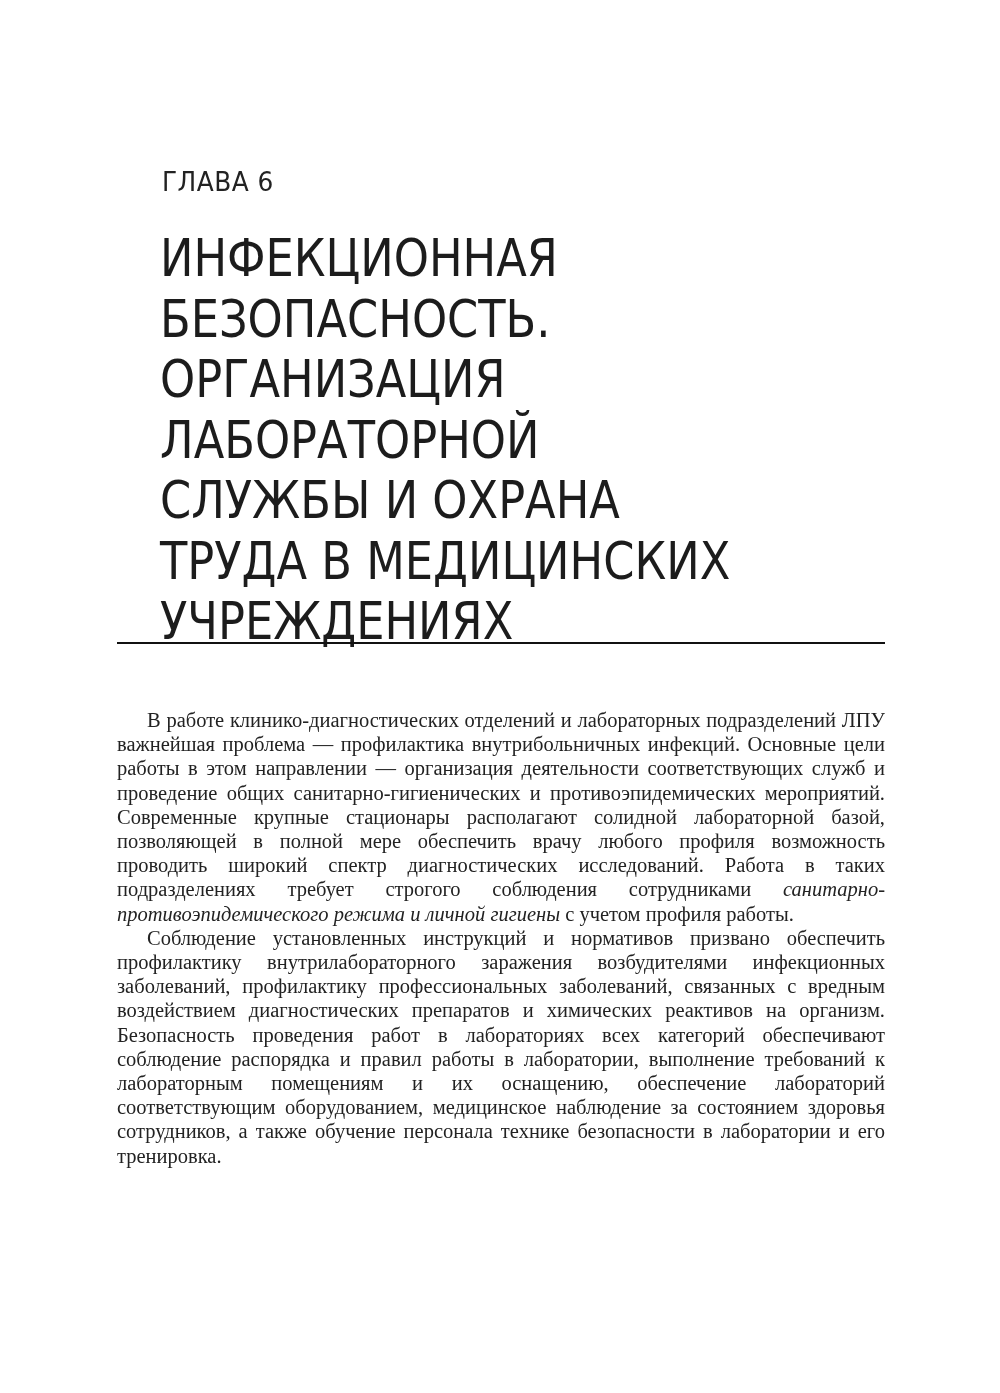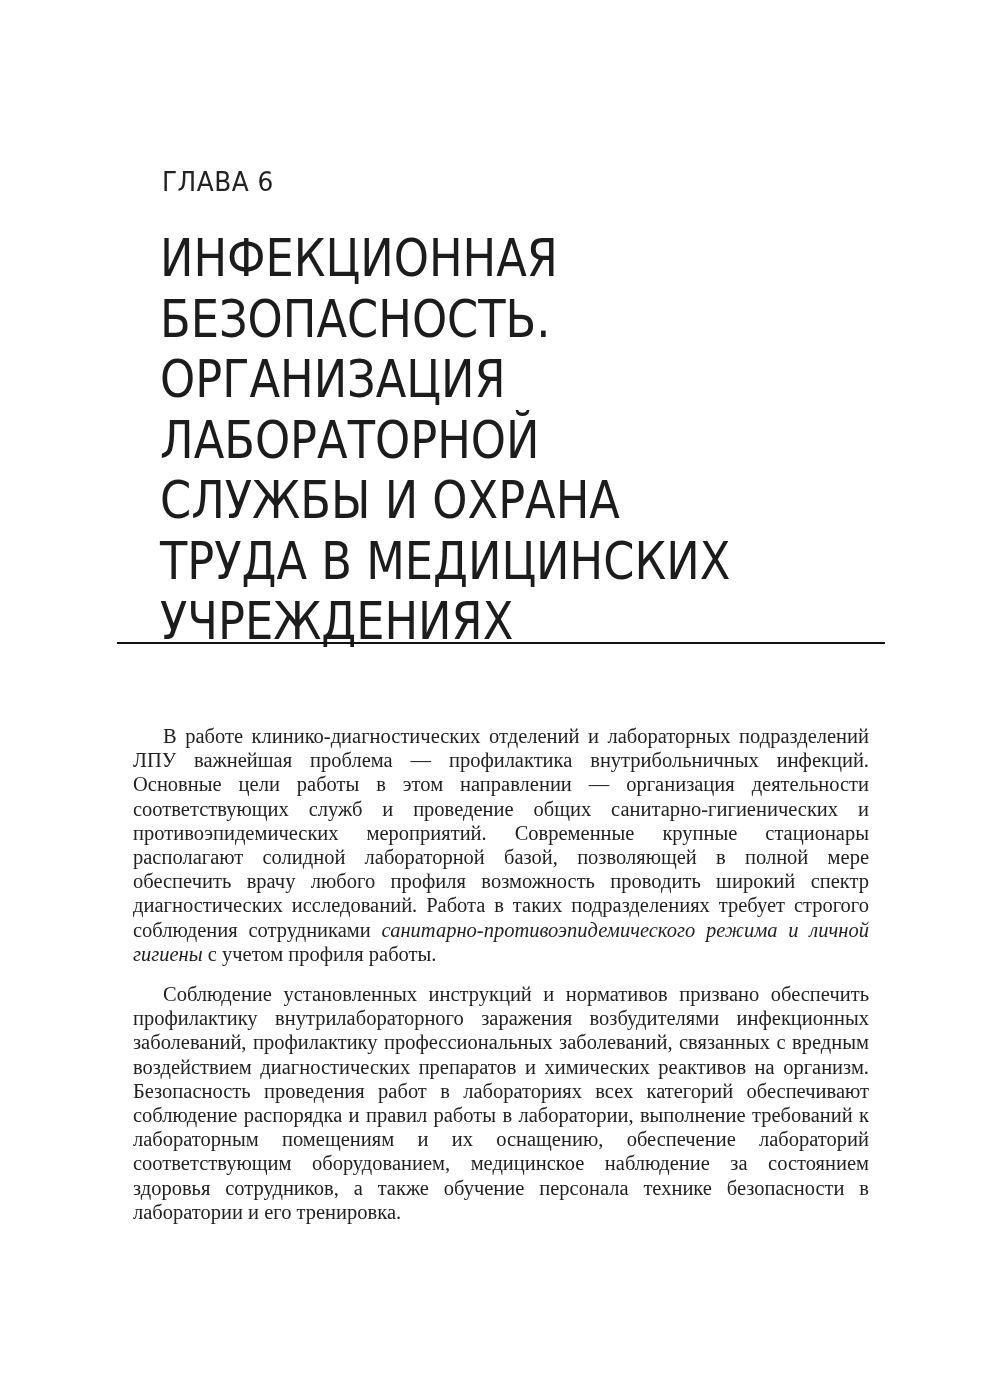--- a/index.html
+++ b/index.html
@@ -34,7 +34,7 @@
       text-align: justify;
       hyphens: manual;
     }
-    .body-text p { margin: 16px; text-indent: 30px; }
+    .body-text p { margin: 0; text-indent: 30px; }
     .body-text em { font-style: italic; }
   </style>
 </head>

